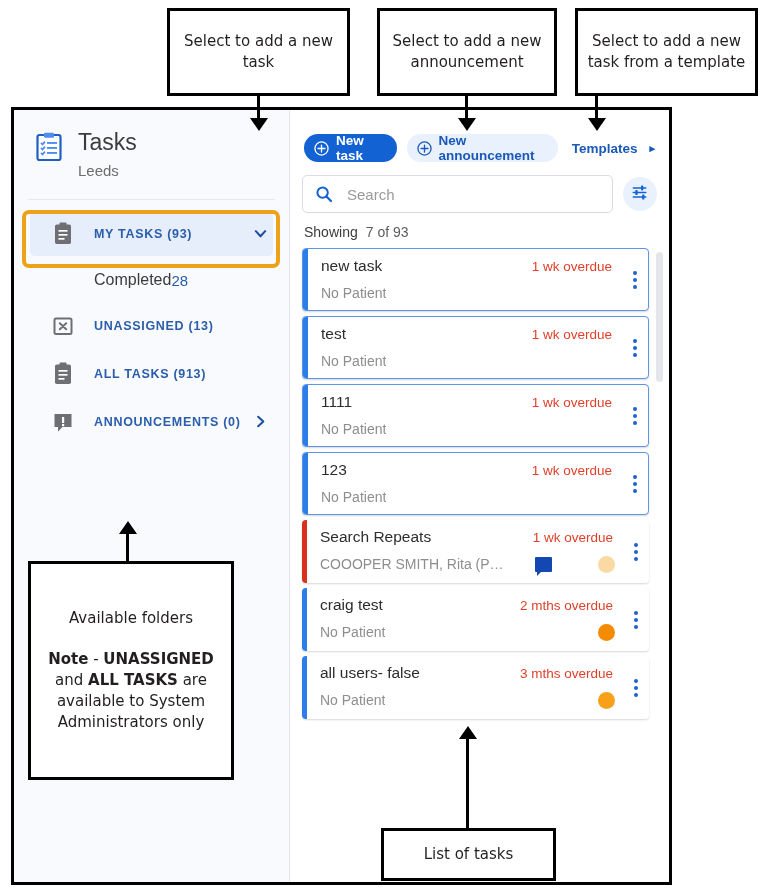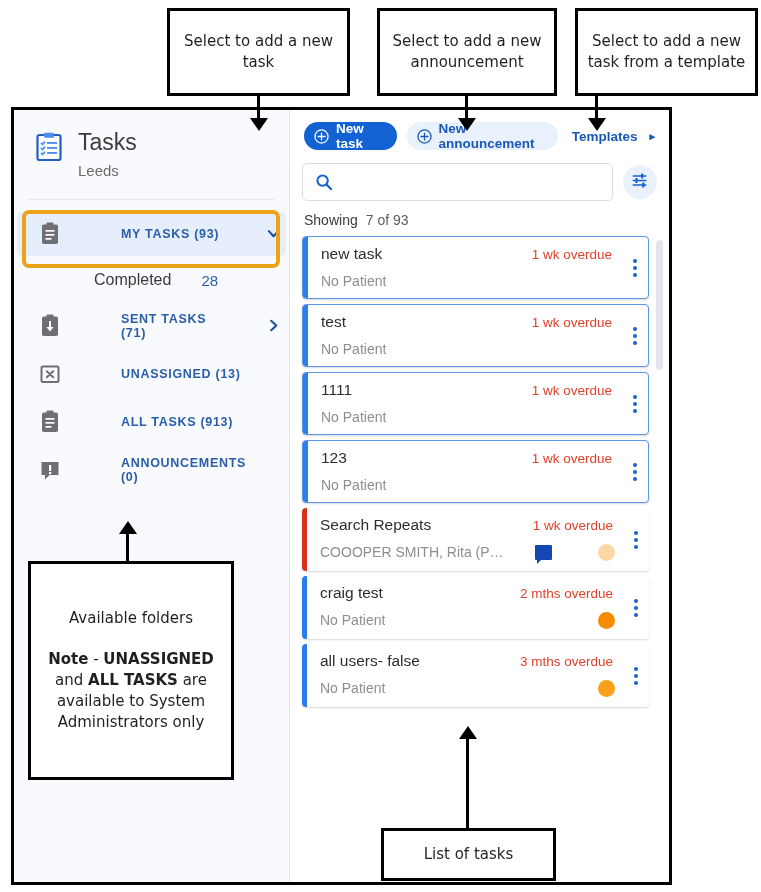--- a/index.html
+++ b/index.html
@@ -66,7 +66,7 @@
   }
 
   
-  .main{flex:1 1 auto;position:relative;background:#fff;padding:0 12px 0 12px;box-sizing:border-box;}
+  .main{flex:1 1 auto;position:relative;background:#fff;padding:12px 12px 0 12px;box-sizing:border-box;}
   .toolbar{display:flex;align-items:center;padding:12px 2px 0 2px;}
   .btn-newtask{
     display:flex;align-items:center;gap:7px;

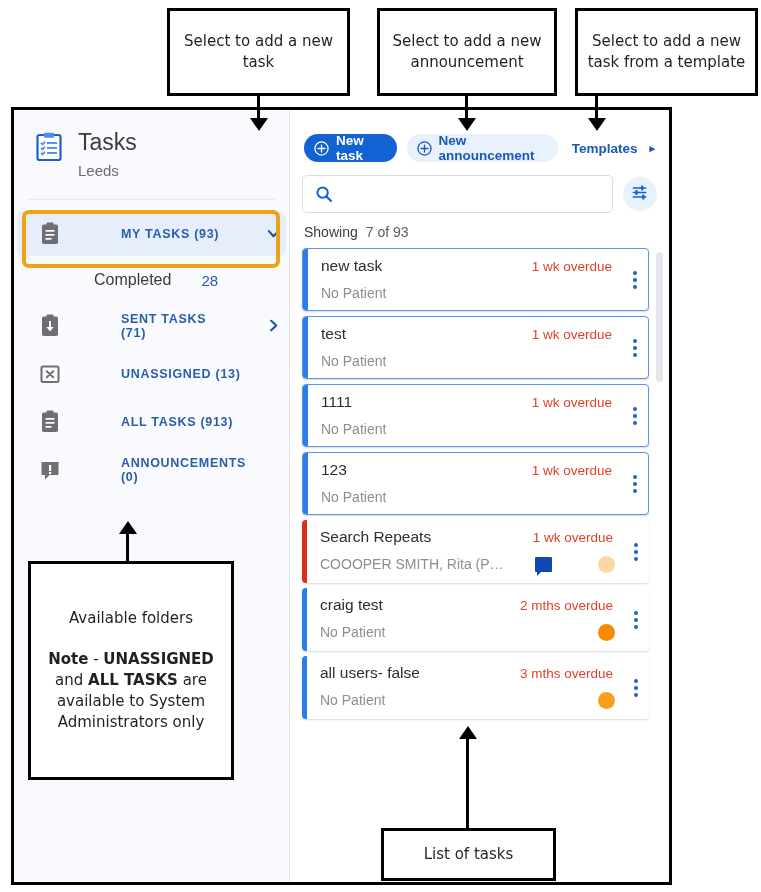--- a/index.html
+++ b/index.html
@@ -339,6 +339,7 @@
                 <path d="M11.5 11.5 L16 16" stroke="#1262d4" stroke-width="2.2" stroke-linecap="round"></path>
               </svg>
             </span>
+            <input type="text" value="" placeholder="Search" style="">
           </div>
           <div class="filterbtn">
             <span>

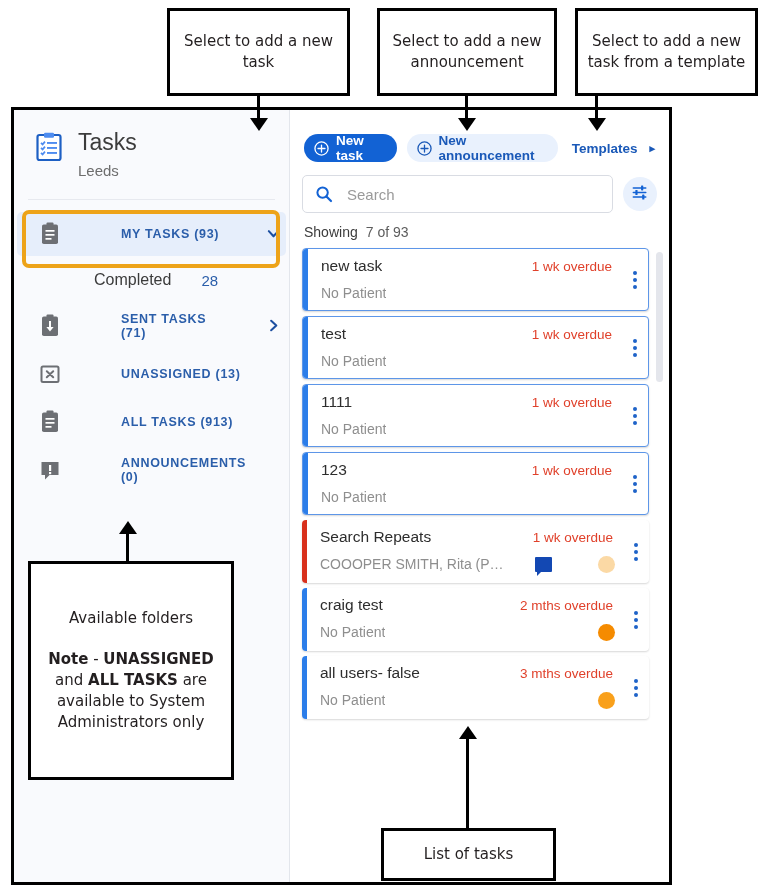--- a/index.html
+++ b/index.html
@@ -44,9 +44,8 @@
     padding:0 5px 0 20px;
     box-sizing:border-box;
     position:relative;
-    margin:4px 3px;
+    margin:4px 16px;
     border-radius:5px;
-    gap:40px;
   }
   .nav-row.active{background:#e6eefb;}
   .nav-ico{width:26px;height:26px;flex:0 0 26px;margin-right:18px;position:relative;}

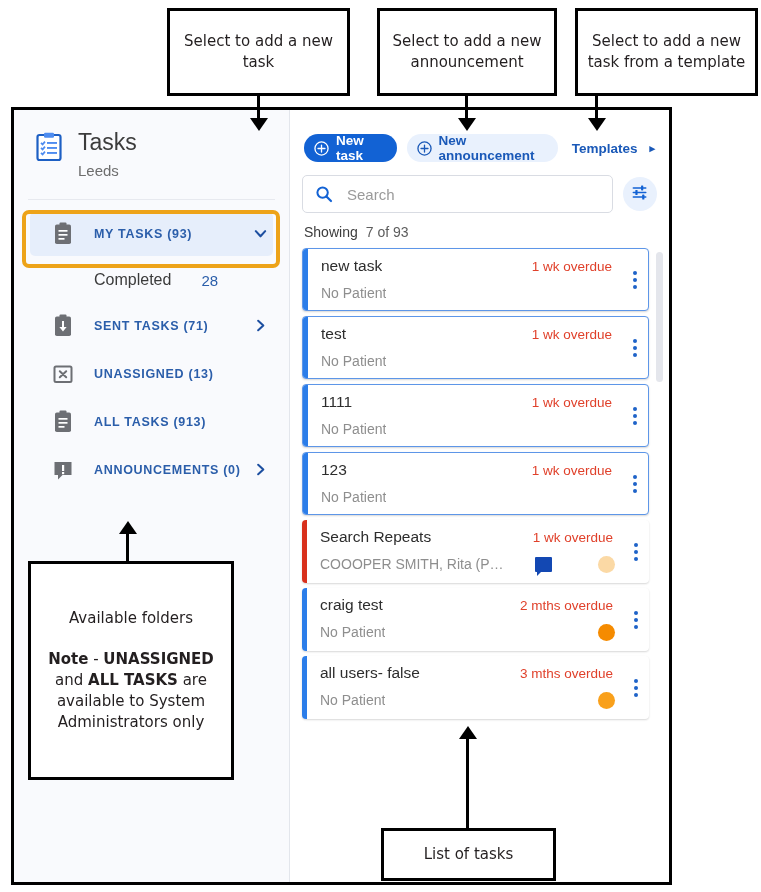--- a/index.html
+++ b/index.html
@@ -55,7 +55,7 @@
     display:flex;align-items:center;height:40px;padding-left:72px;margin:0 8px;text-align:right;
   }
   .nav-sub-lbl{font-size:16px;color:#3b3b3b;}
-  .nav-sub-cnt{font-size:15px;color:#2b5eaa;margin-left:30px;}
+  .nav-sub-cnt{font-size:15px;color:#2b5eaa;}
 
   
   .ring{

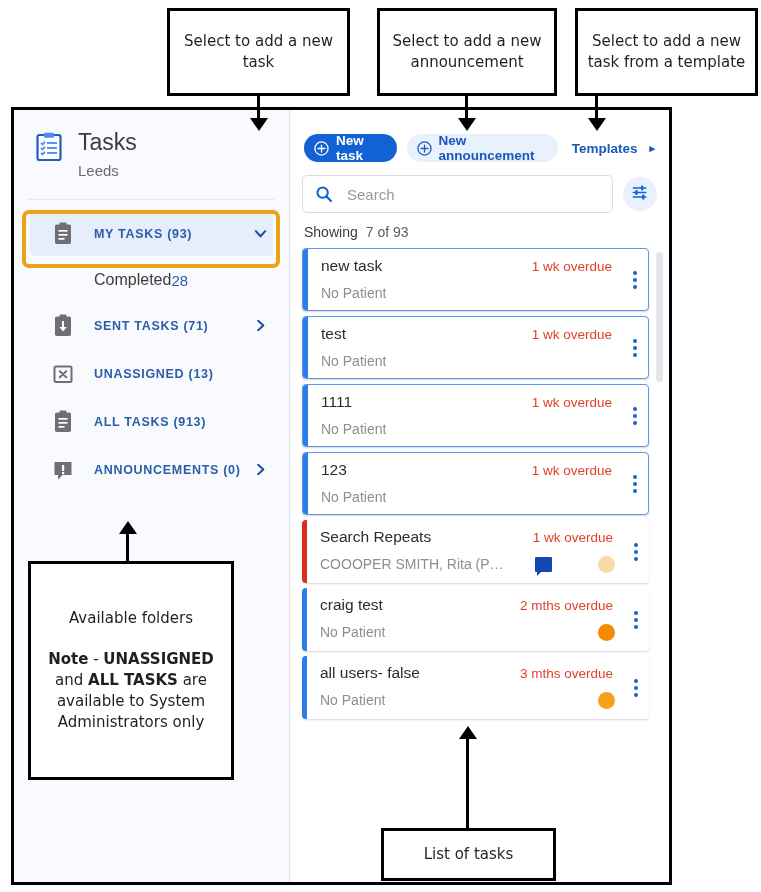--- a/index.html
+++ b/index.html
@@ -236,24 +236,6 @@
             <span class="nav-sub-cnt">28</span>
           </div>
 
-          <div class="nav-row">
-            <span class="nav-ico">
-              <svg viewBox="0 0 26 26" width="26" height="26">
-                <rect x="5" y="3.5" width="16" height="19.5" rx="1.8" fill="#6d6f74"></rect>
-                <rect x="9.5" y="1.6" width="7" height="3.6" rx="1" fill="#6d6f74"></rect>
-                <g fill="#fff">
-                  <rect x="12" y="8" width="2" height="8"></rect>
-                  <path d="M9.4 14 L13 18.6 L16.6 14 Z"></path>
-                </g>
-              </svg>
-            </span>
-            <span class="nav-lbl">SENT TASKS (71)</span>
-            <span class="nav-chev">
-              <svg viewBox="0 0 16 16" width="15" height="15">
-                  <path d="M5.5 3 L11 8 L5.5 13" fill="none" stroke="#1d4fa0" stroke-width="2.2" stroke-linecap="round" stroke-linejoin="round"></path>
-                </svg>
-            </span>
-          </div>
 
           <div class="nav-row">
             <span class="nav-ico">

